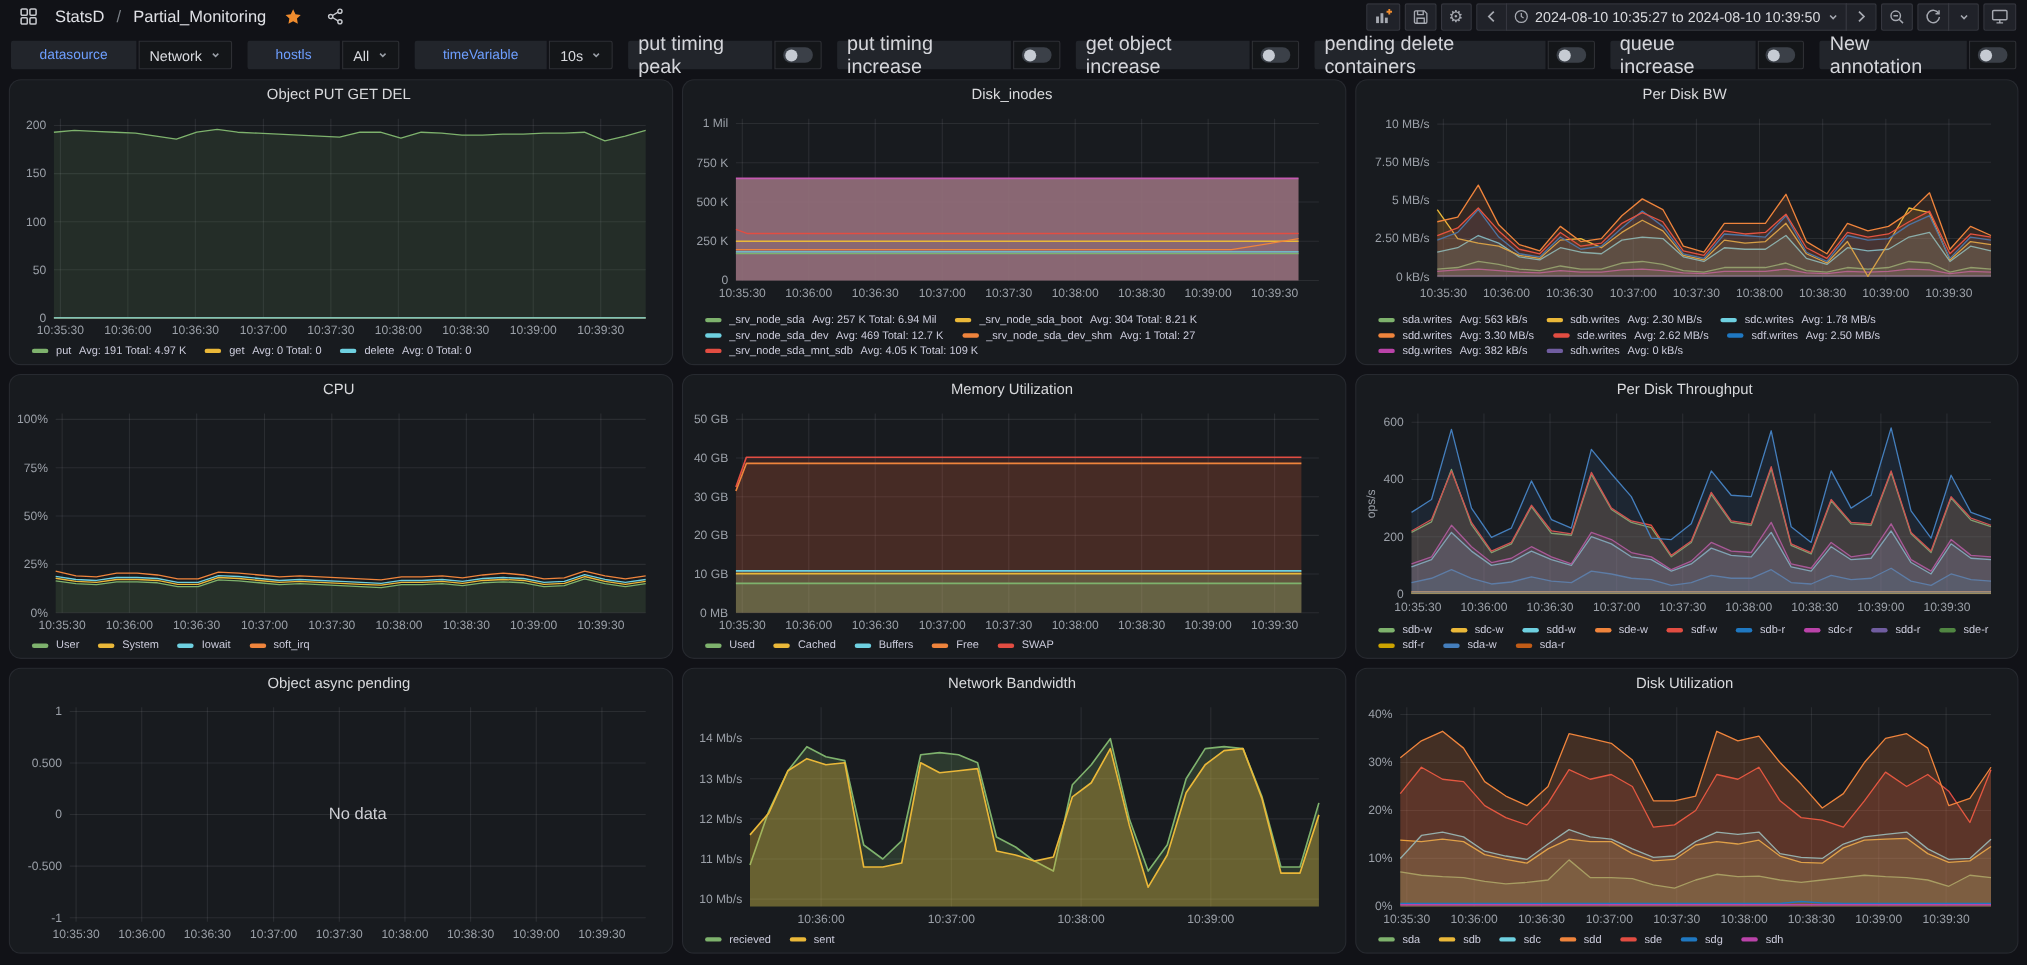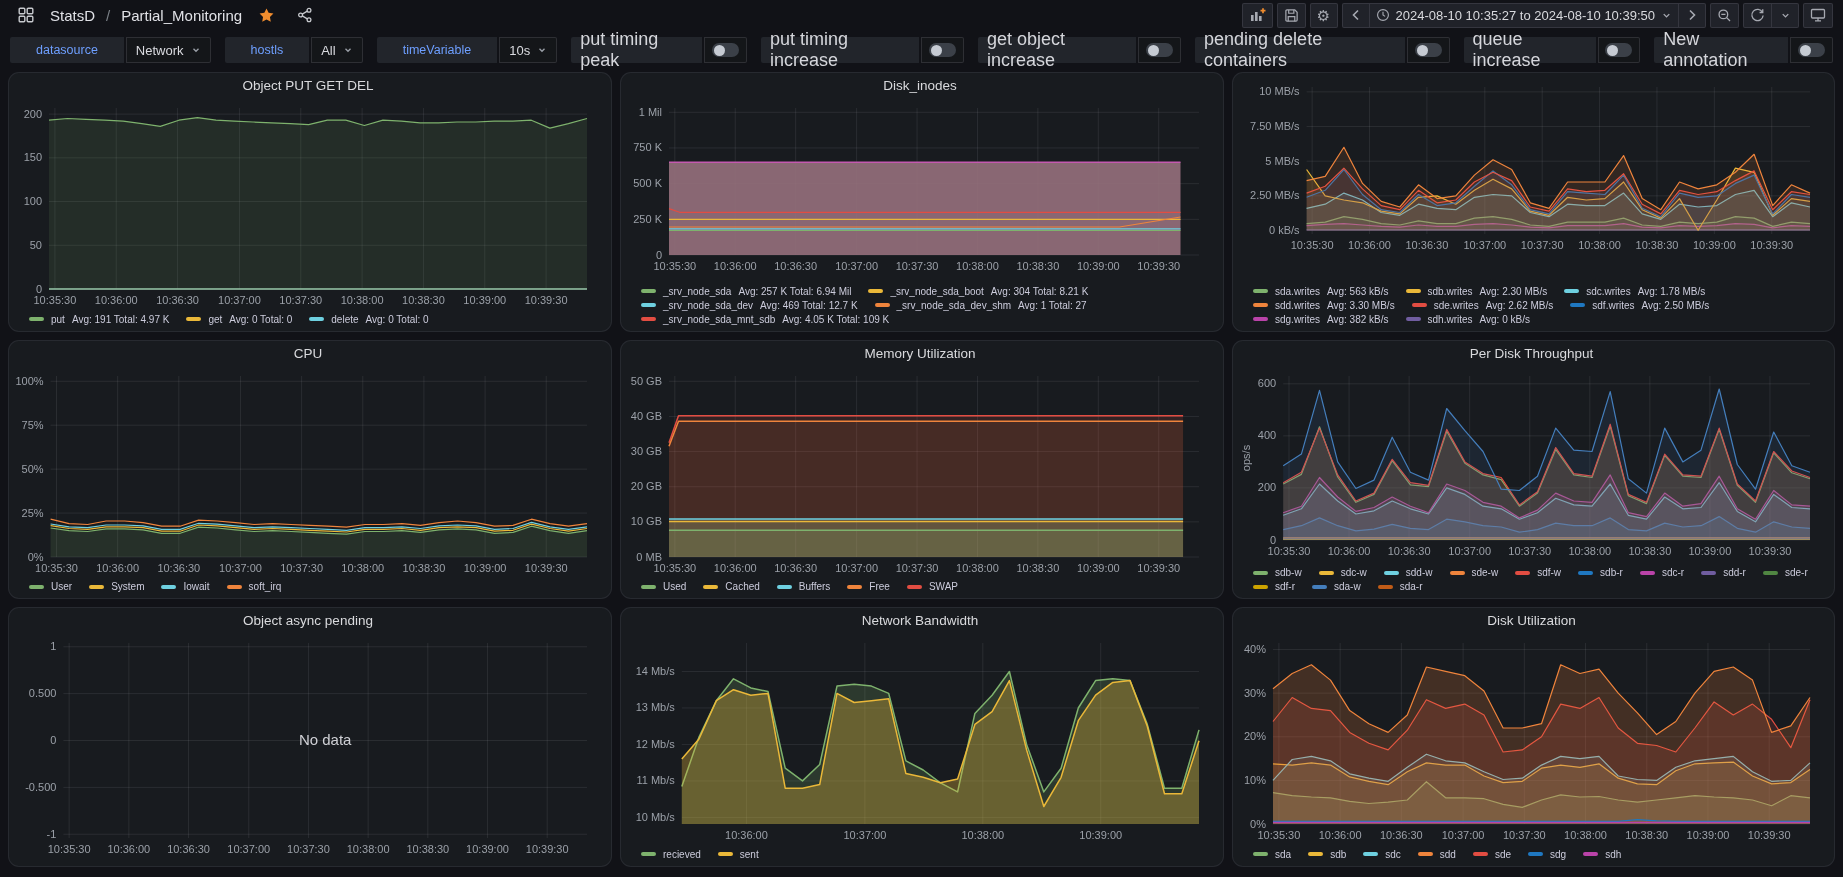--- a/index.html
+++ b/index.html
@@ -353,6 +353,7 @@
       </div>
   </section>
   <section class="panel">
+    <div class="p-title">Per Disk BW</div>
     <div class="chart"><svg width="585" height="176">
           <line x1="67.6" y1="152.5330188679245" x2="571" y2="152.5330188679245" stroke="rgba(204,204,220,0.10)"></line>
           <text x="60.599999999999994" y="156.0330188679245" text-anchor="end" font-size="11" fill="#9BA0A8">0 kB/s</text>

